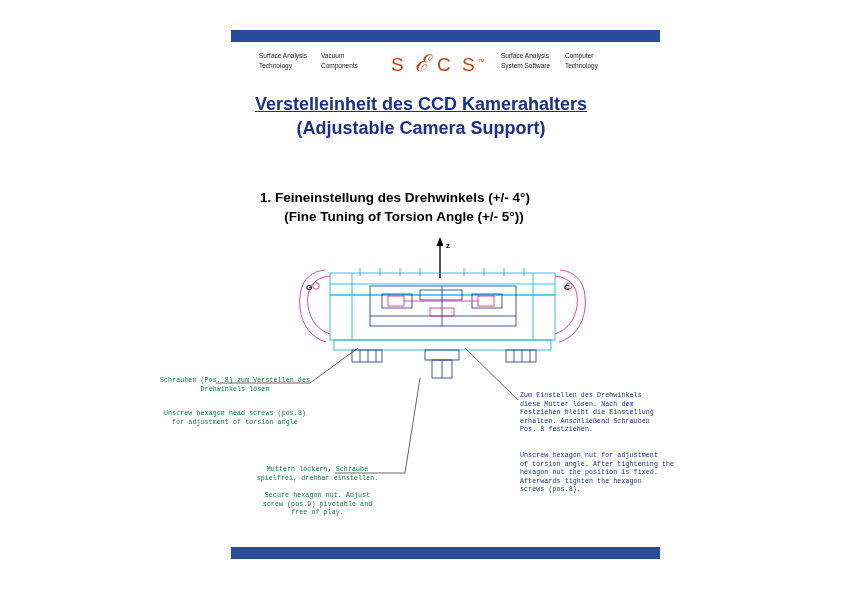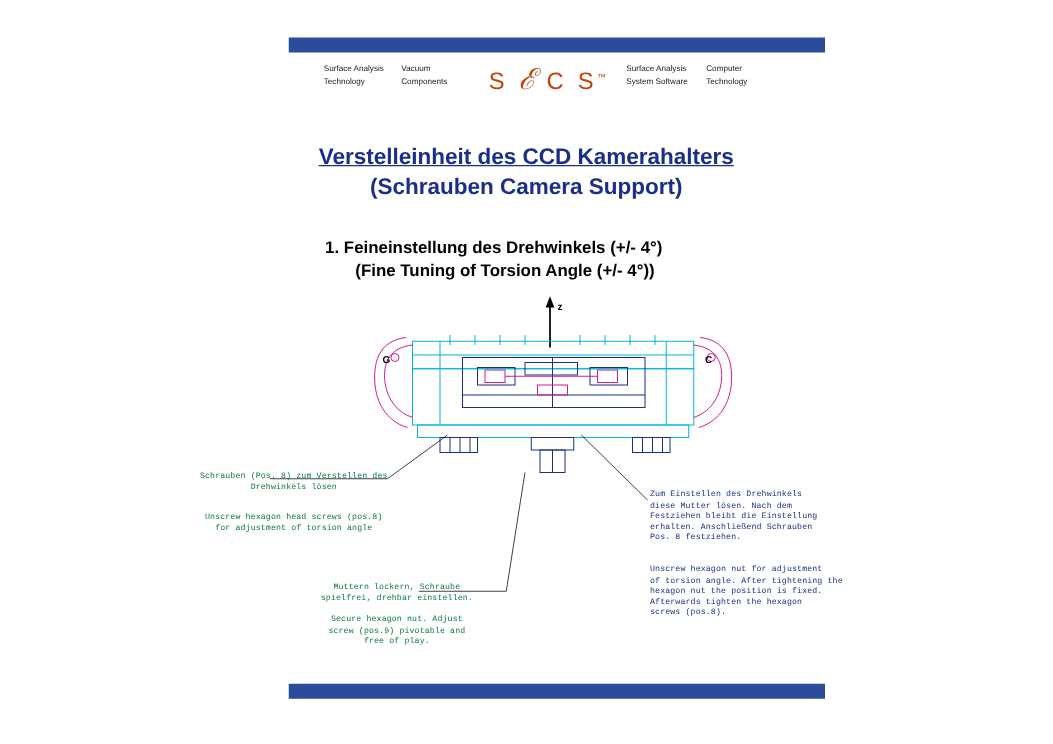--- a/index.html
+++ b/index.html
@@ -77,7 +77,7 @@
   .title-block {
     position: absolute;
     left: 0;
-    top: 113px;
+    top: 92px;
     width: 842px;
     text-align: center;
   }

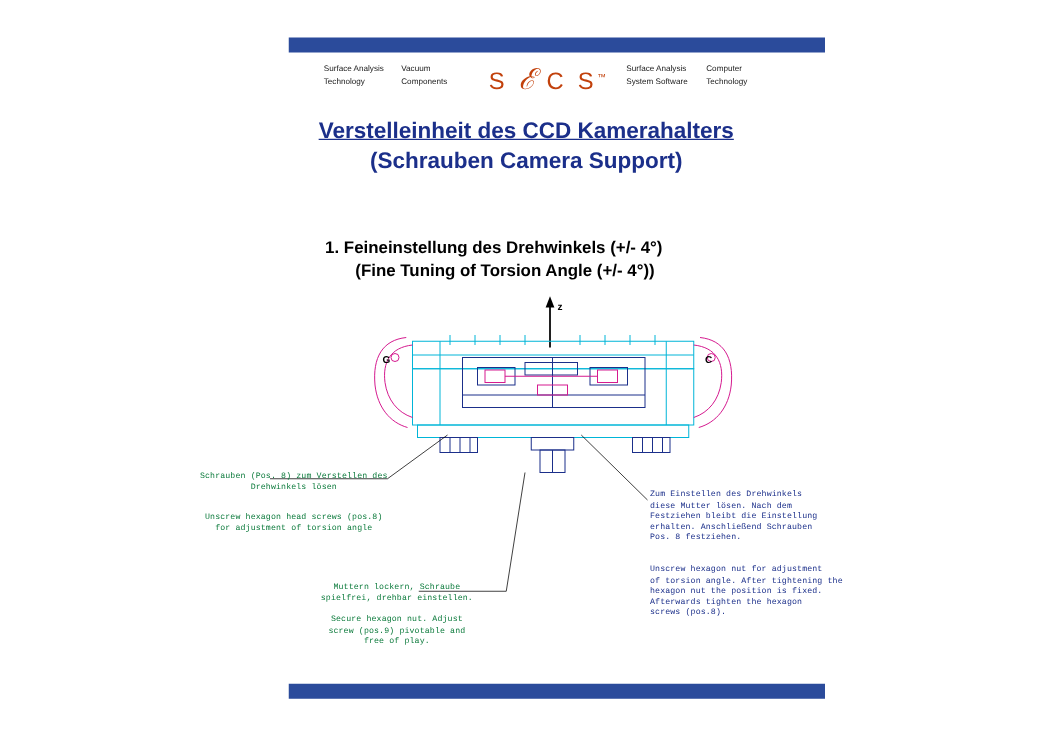--- a/index.html
+++ b/index.html
@@ -175,7 +175,7 @@
 
   <div class="title-block">
     <div class="title-main">Verstelleinheit des CCD Kamerahalters</div>
-    <div class="title-sub">(Schrauben Camera Support)</div>
+    <div class="title-sub">(Adjustable Camera Support)</div>
   </div>
 
   <div class="section-block">

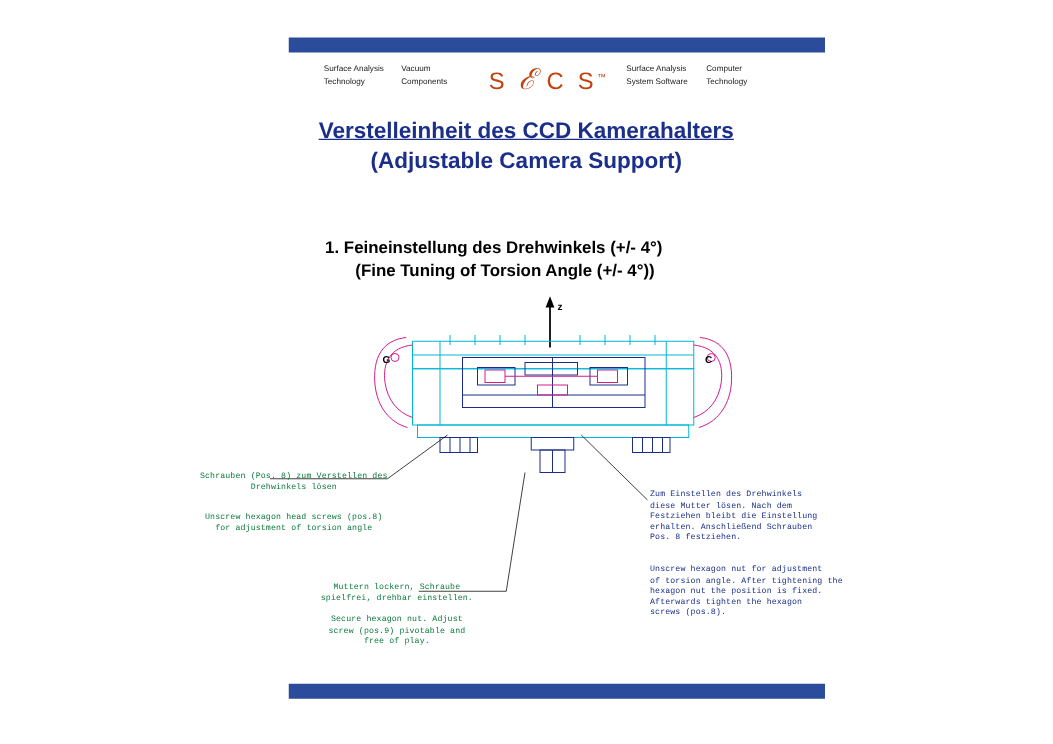--- a/index.html
+++ b/index.html
@@ -180,7 +180,7 @@
 
   <div class="section-block">
     <div class="section-line1">1. Feineinstellung des Drehwinkels (+/- 4°)</div>
-    <div class="section-line2">(Fine Tuning of Torsion Angle (+/- 4°))</div>
+    <div class="section-line2">(Fine Tuning of Torsion Angle (+/- 5°))</div>
   </div>
 
   <div class="drawing">

